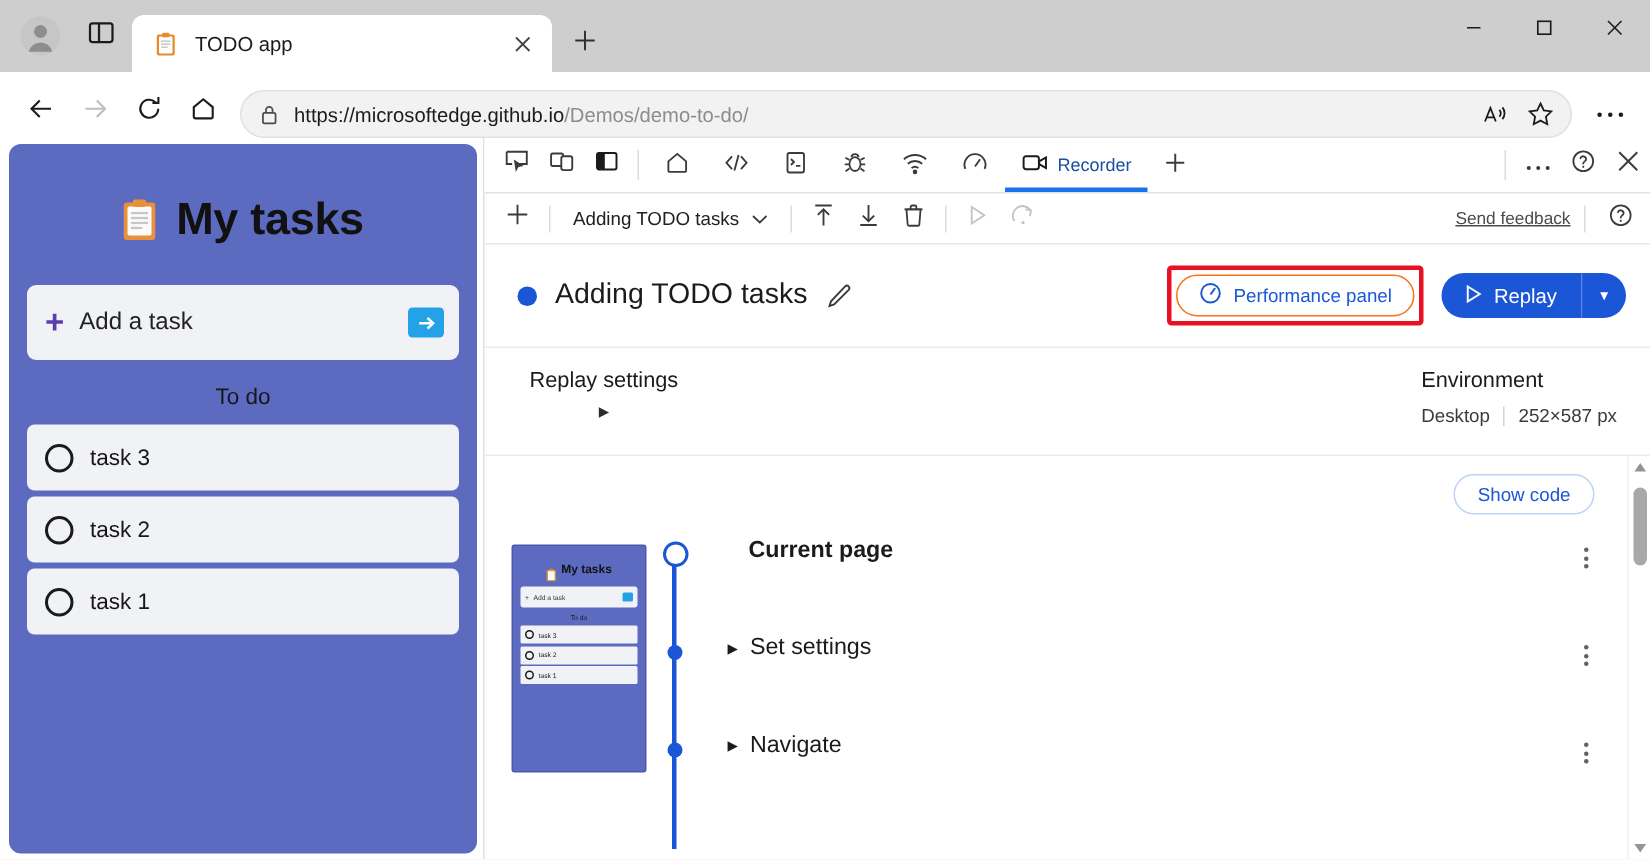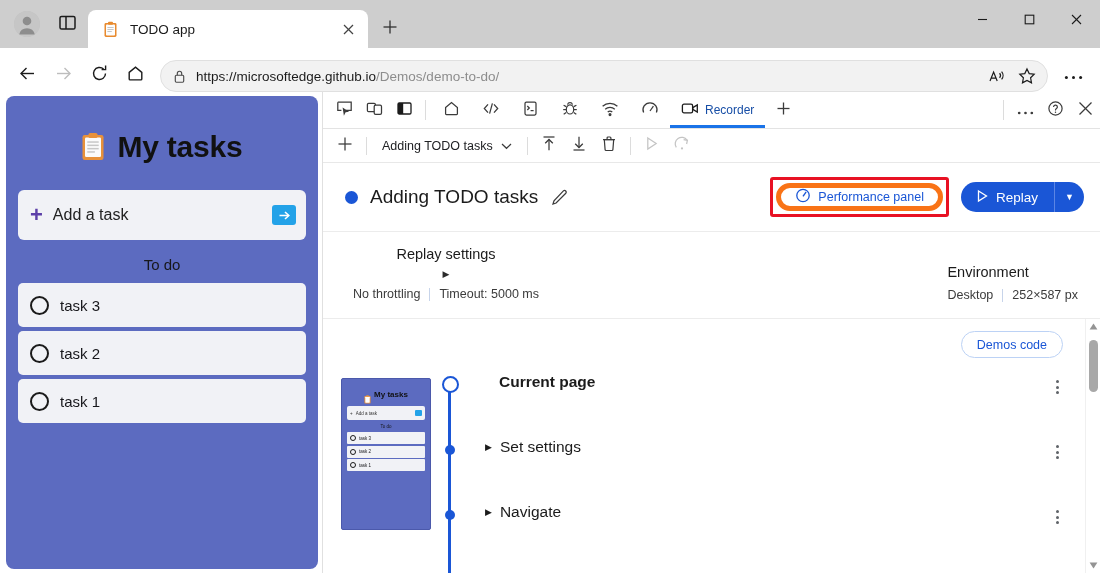--- a/index.html
+++ b/index.html
@@ -668,6 +668,19 @@
           </span>
         </div>
 
+        <div class="rec-right">
+          <span class="feedback-link">Send feedback</span>
+          <div class="rec-vsep"></div>
+          <div class="rec-btn">
+            <span>
+              <svg width="17" height="17" viewBox="0 0 17 17" fill="none" stroke="#3b3b3b" stroke-width="1.2">
+                <circle cx="8.5" cy="8.5" r="6.6"></circle>
+                <path d="M6.6 6.5a1.95 1.95 0 0 1 3.8.6c0 1.3-1.9 1.6-1.9 2.9" stroke-linecap="round"></path>
+                <circle cx="8.5" cy="12.2" r="0.72" fill="#3b3b3b" stroke="none"></circle>
+              </svg>
+            </span>
+          </div>
+        </div>
       </div>
 
       <div class="rec-header">

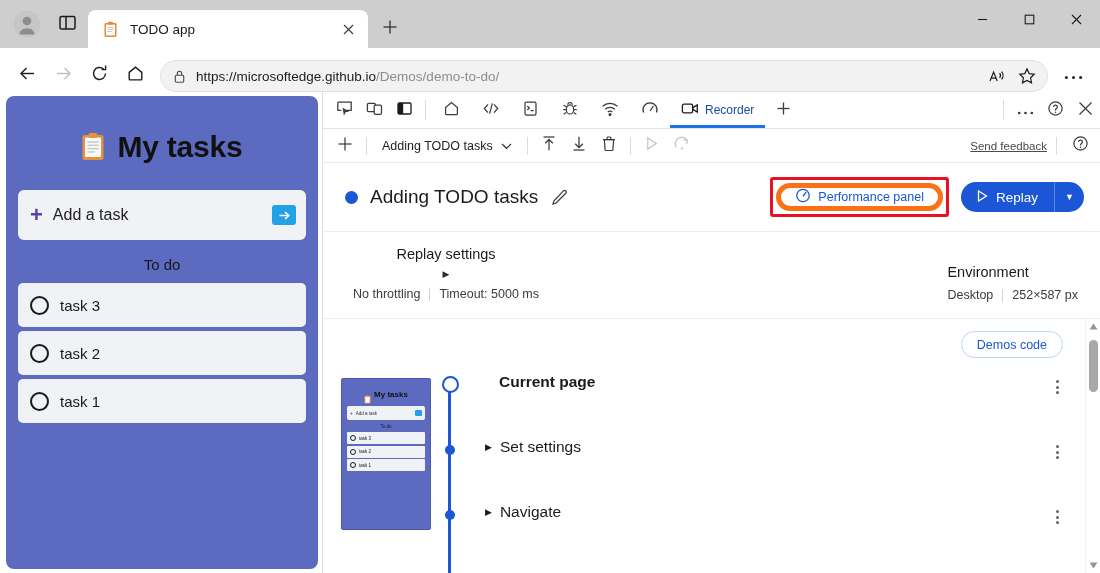--- a/index.html
+++ b/index.html
@@ -172,7 +172,7 @@
     border: 3px solid #e81123; padding: 3px; border-radius: 3px; display: flex;
   }
   .perf-btn {
-    border: 5px solid #f97316; border-radius: 15px; height: 28px; display: flex;
+    border: 1px solid #f97316; border-radius: 15px; height: 28px; display: flex;
     align-items: center; gap: 7px; padding: 0 14px; background: #fff; cursor: pointer;
     color: #1a56d6; font-size: 12.5px; white-space: nowrap;
   }

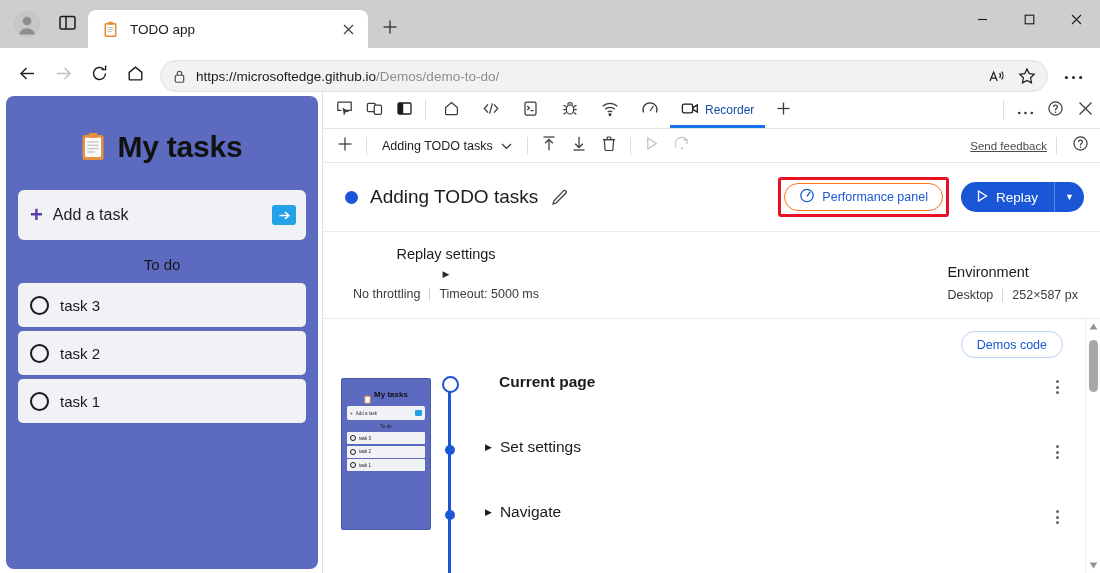--- a/index.html
+++ b/index.html
@@ -193,7 +193,7 @@
     display: flex; padding: 14px 22px 16px 30px; border-bottom: 1px solid #ececec;
   }
   .settings-col { flex: none; }
-  .settings-col.right { margin-left: auto; text-align: left; margin-top: 18px; }
+  .settings-col.right { margin-left: auto; text-align: left; }
   .settings-title { font-size: 14.5px; color: #1b1b1b; display: flex; align-items: center; gap: 7px; margin-bottom: 8px; }
   .settings-title.clickable { cursor: pointer; flex-direction: column; }
   .settings-caret { font-size: 9px; color: #2b2b2b; }

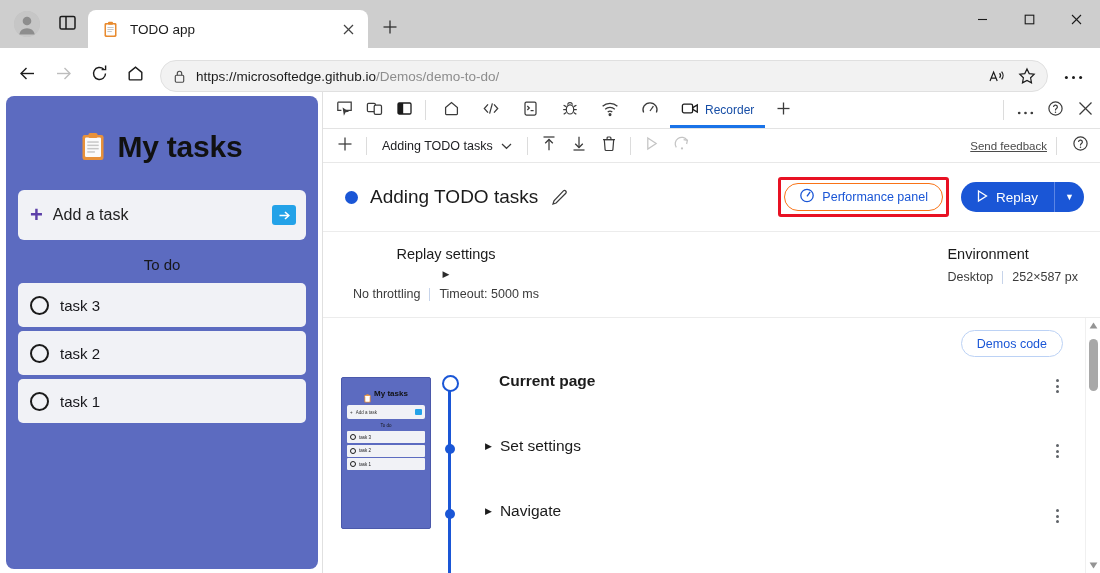--- a/index.html
+++ b/index.html
@@ -726,11 +726,6 @@
           <div class="settings-title clickable">
             <span>Replay settings</span>
             <span class="settings-caret">▶</span>
-          </div>
-          <div class="settings-vals">
-            <span>No throttling</span>
-            <span class="divider"></span>
-            <span>Timeout: 5000 ms</span>
           </div>
         </div>
 

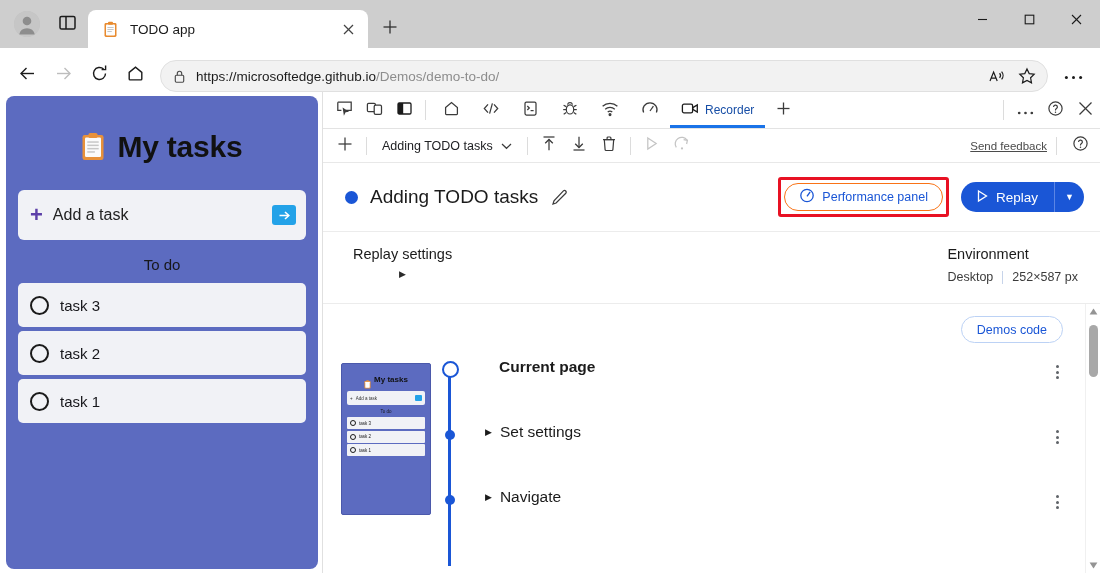--- a/index.html
+++ b/index.html
@@ -744,7 +744,7 @@
 
           <div class="showcode-row">
             <div class="showcode-btn">
-              <span>Demos code</span>
+              <span>Show code</span>
             </div>
           </div>
 

